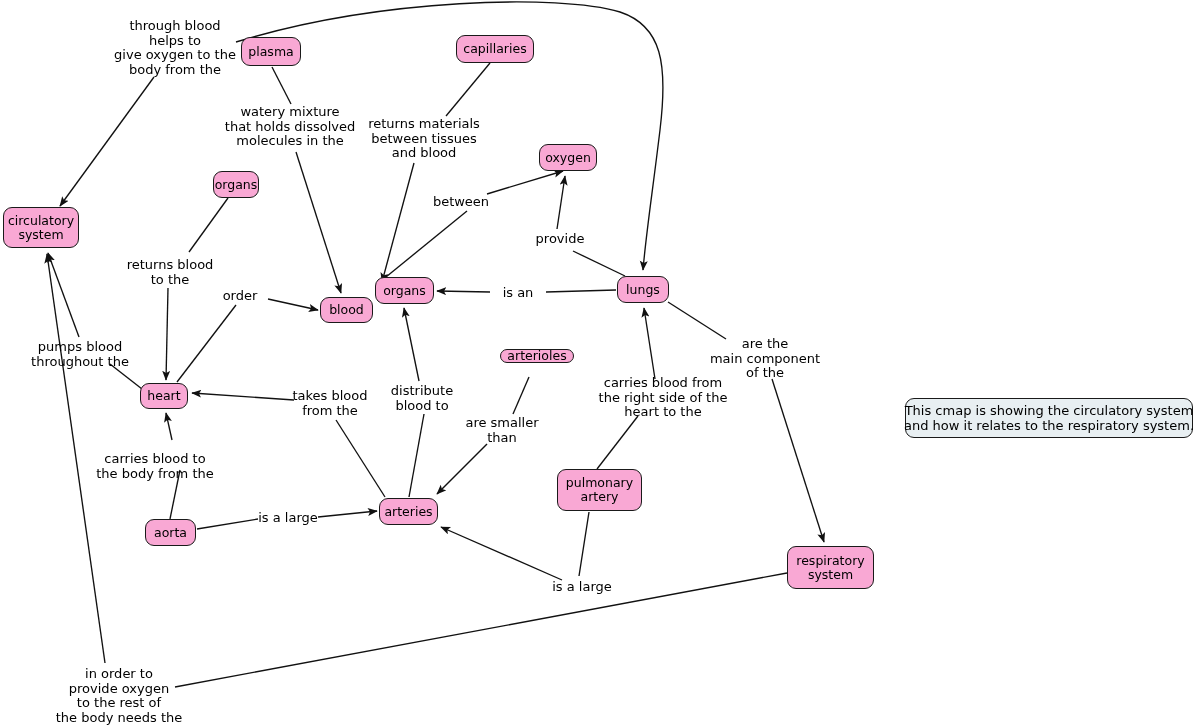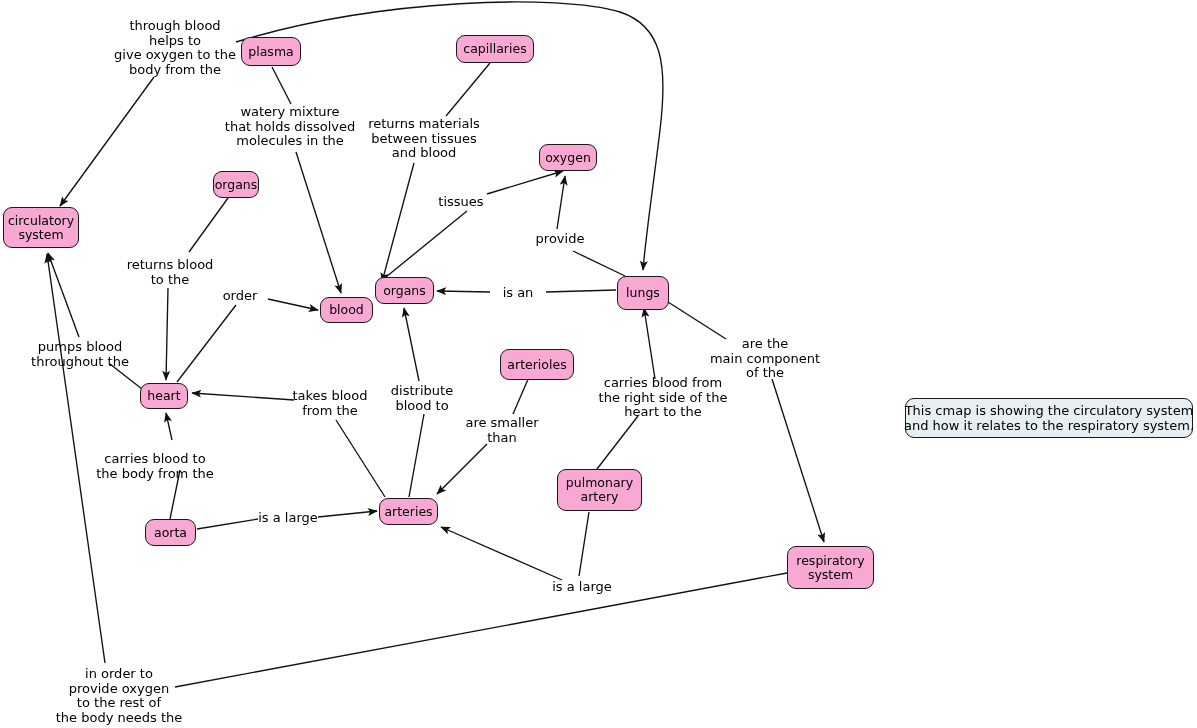--- a/index.html
+++ b/index.html
@@ -203,7 +203,7 @@
 between tissues
 and blood</div>
 
-  <div class="linklabel" style="left:461px;top:202px;">tissues</div>
+  <div class="linklabel" style="left:461px;top:202px;">between</div>
 
   <div class="linklabel" style="left:560px;top:239px;">provide</div>
 

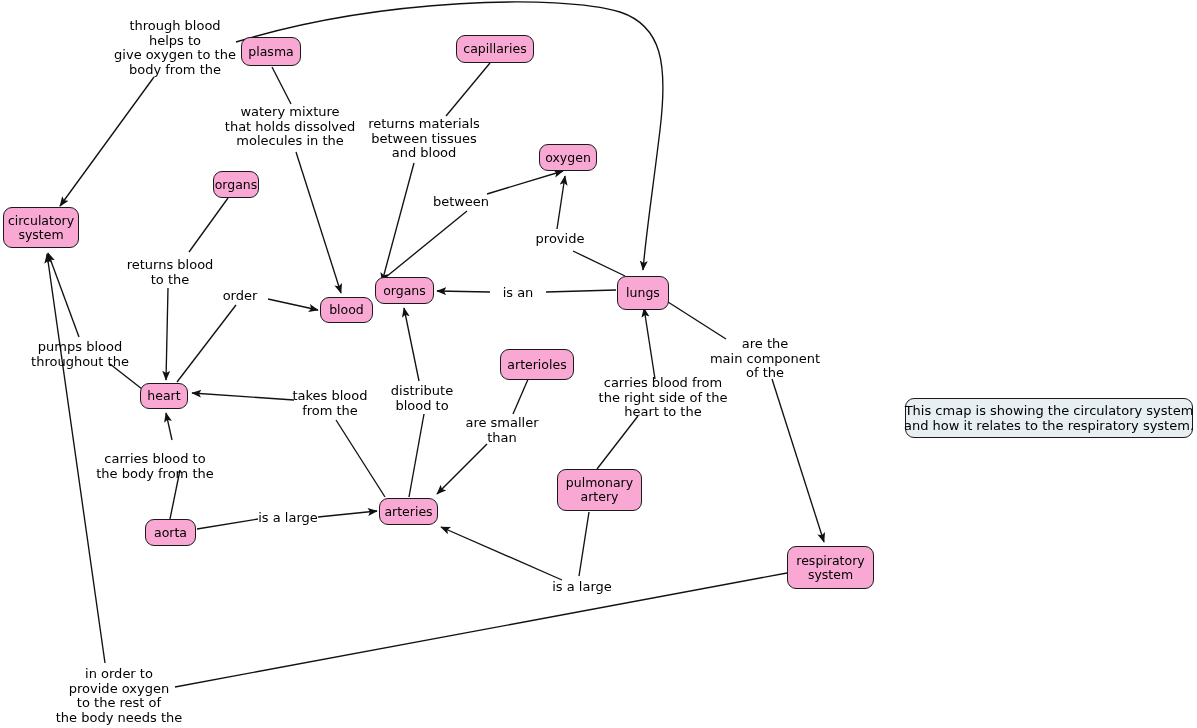--- a/index.html
+++ b/index.html
@@ -171,7 +171,7 @@
 
   <div class="node" style="left:375px;top:277px;width:59px;height:27px;z-index:4;">organs</div>
 
-  <div class="node" style="left:617px;top:276px;width:52px;height:34px;">lungs</div>
+  <div class="node" style="left:617px;top:276px;width:52px;height:27px;">lungs</div>
 
   <div class="node" style="left:140px;top:383px;width:48px;height:26px;">heart</div>
 

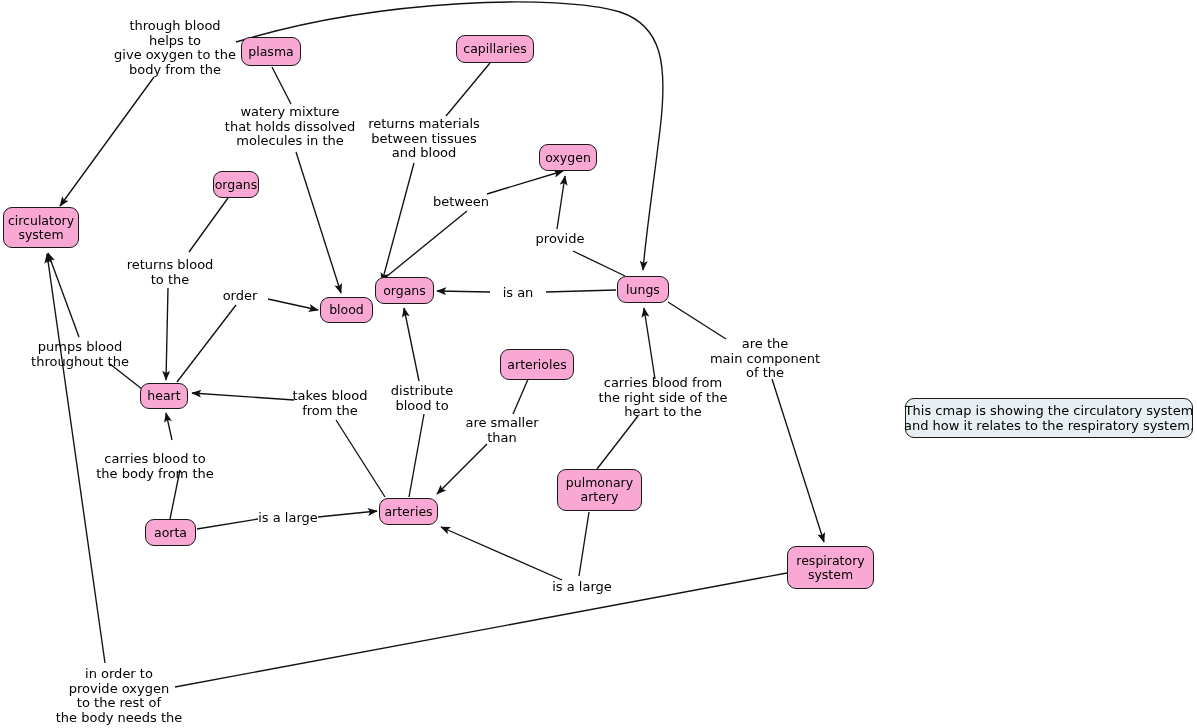--- a/index.html
+++ b/index.html
@@ -175,7 +175,7 @@
 
   <div class="node" style="left:140px;top:383px;width:48px;height:26px;">heart</div>
 
-  <div class="node" style="left:500px;top:349px;width:74px;height:31px;">arterioles</div>
+  <div class="node" style="left:500px;top:349px;width:74px;height:14px;">arterioles</div>
 
   <div class="node" style="left:557px;top:469px;width:85px;height:42px;">pulmonary
 artery</div>

